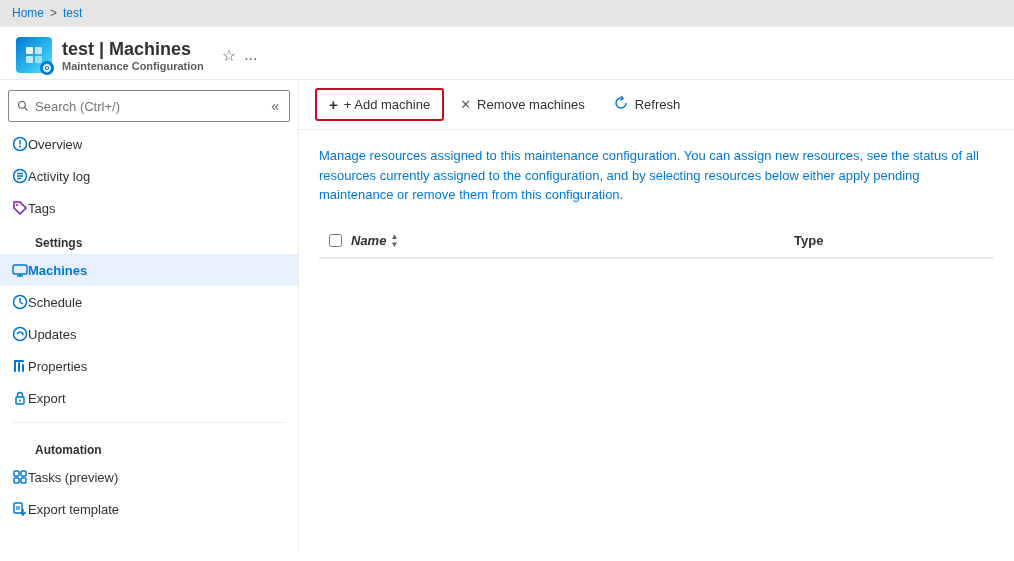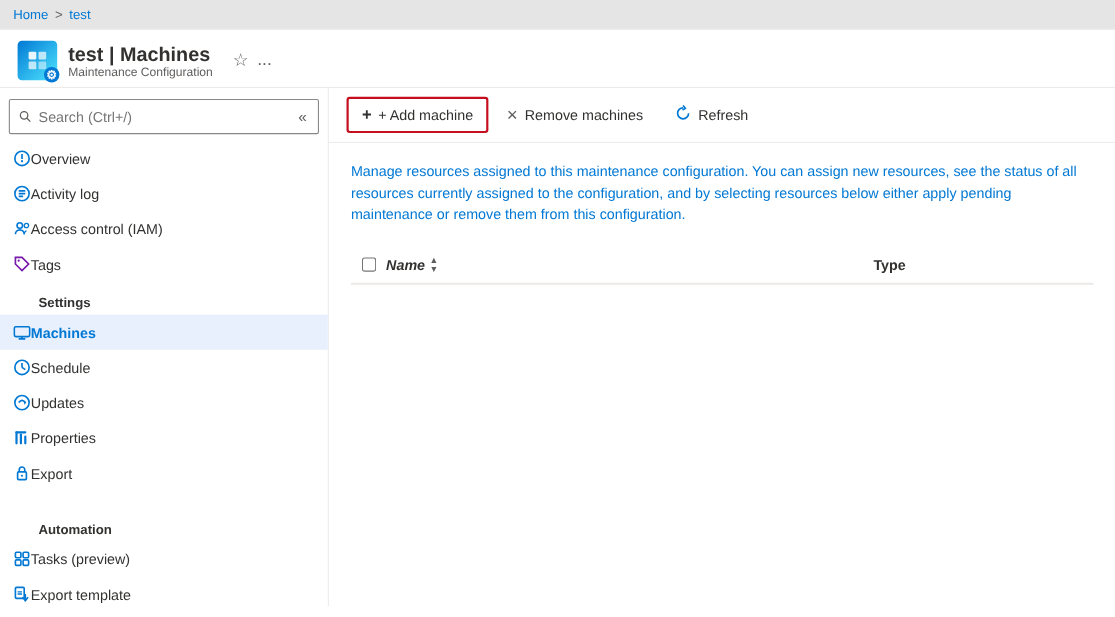--- a/index.html
+++ b/index.html
@@ -15,7 +15,7 @@
     .header-icon::after { content: '⚙'; position: absolute; bottom: -2px; right: -2px; font-size: 11px; background: #0078d4; border-radius: 50%; width: 14px; height: 14px; display: flex; align-items: center; justify-content: center; }
     .header-text { display: flex; flex-direction: column; }
     .header-title { font-size: 18px; font-weight: 600; color: #323130; }
-    .header-subtitle { font-size: 11px; color: #605e5c; }
+    .header-subtitle { font-size: 11px; color: #605e5c; font-weight: bold; }
     .header-actions { display: flex; align-items: center; gap: 8px; margin-left: 8px; }
     .header-actions .star-icon, .header-actions .more-icon { color: #605e5c; cursor: pointer; font-size: 16px; }
 

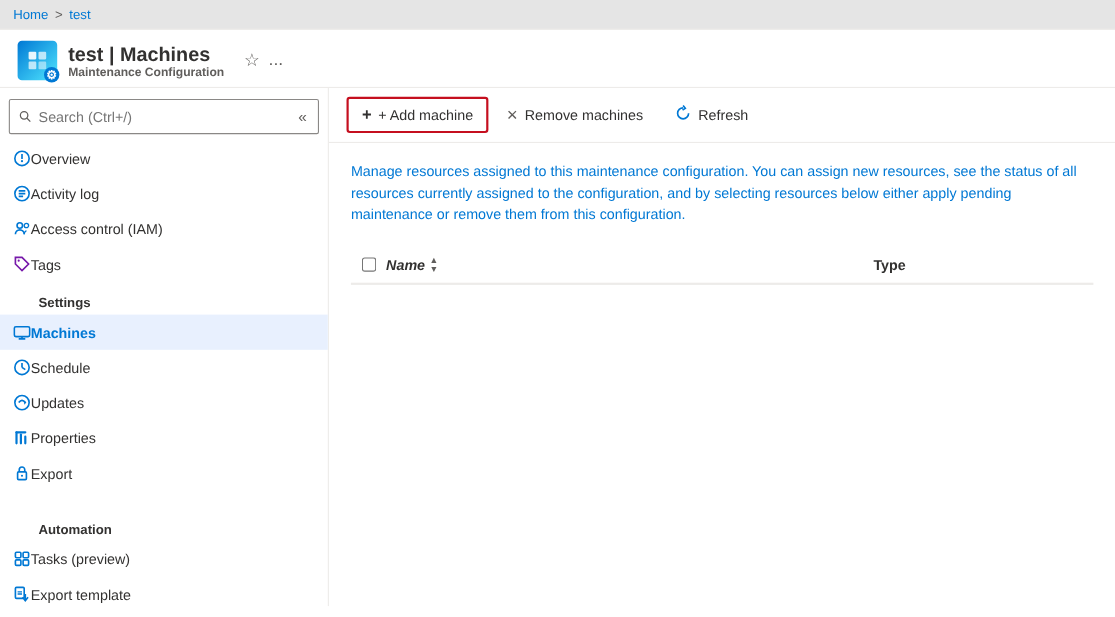--- a/index.html
+++ b/index.html
@@ -125,17 +125,6 @@
         </svg>
       </span>
       <span>Activity log</span>
-    </div>
-    <div class="nav-item">
-      <span class="nav-icon icon-access">
-        <svg width="16" height="16" viewBox="0 0 16 16" fill="none">
-          <circle cx="6" cy="5" r="2.5" stroke="#0078d4" stroke-width="1.5" fill="none"></circle>
-          <path d="M2 13c0-2.2 1.8-4 4-4s4 1.8 4 4" stroke="#0078d4" stroke-width="1.5" fill="none"></path>
-          <circle cx="12" cy="5" r="2" stroke="#0078d4" stroke-width="1.2" fill="none"></circle>
-          <path d="M10 13c0-1.5 0.9-2.8 2-3.3" stroke="#0078d4" stroke-width="1.2" fill="none"></path>
-        </svg>
-      </span>
-      <span>Access control (IAM)</span>
     </div>
     <div class="nav-item">
       <span class="nav-icon icon-tags">

